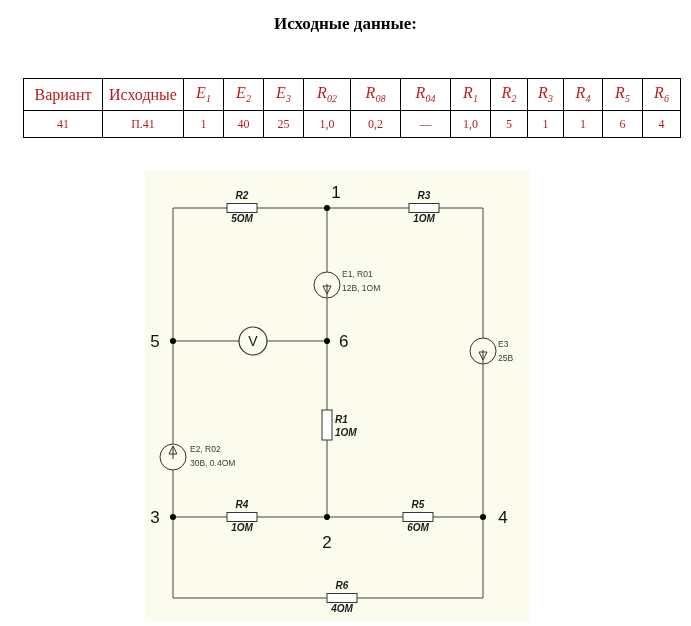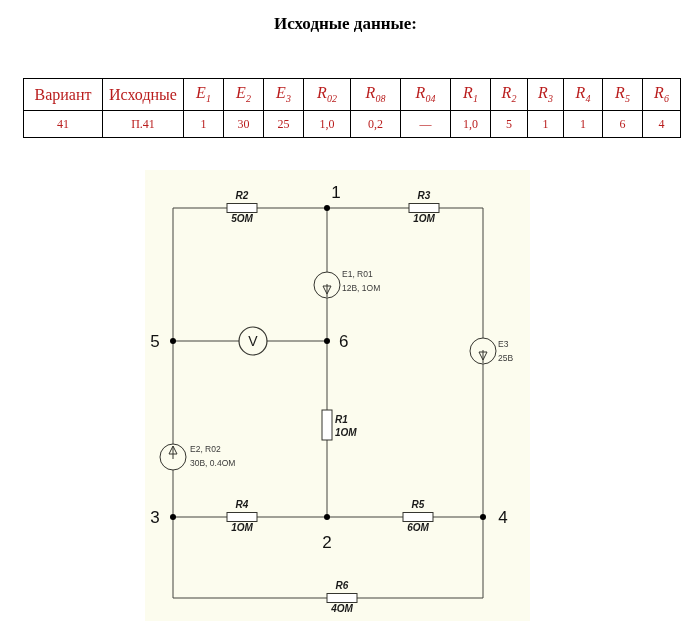--- a/index.html
+++ b/index.html
@@ -134,7 +134,7 @@
           <td>41</td>
           <td>П.41</td>
           <td>1</td>
-          <td>30</td>
+          <td>40</td>
           <td>25</td>
           <td>1,0</td>
           <td>0,2</td>

